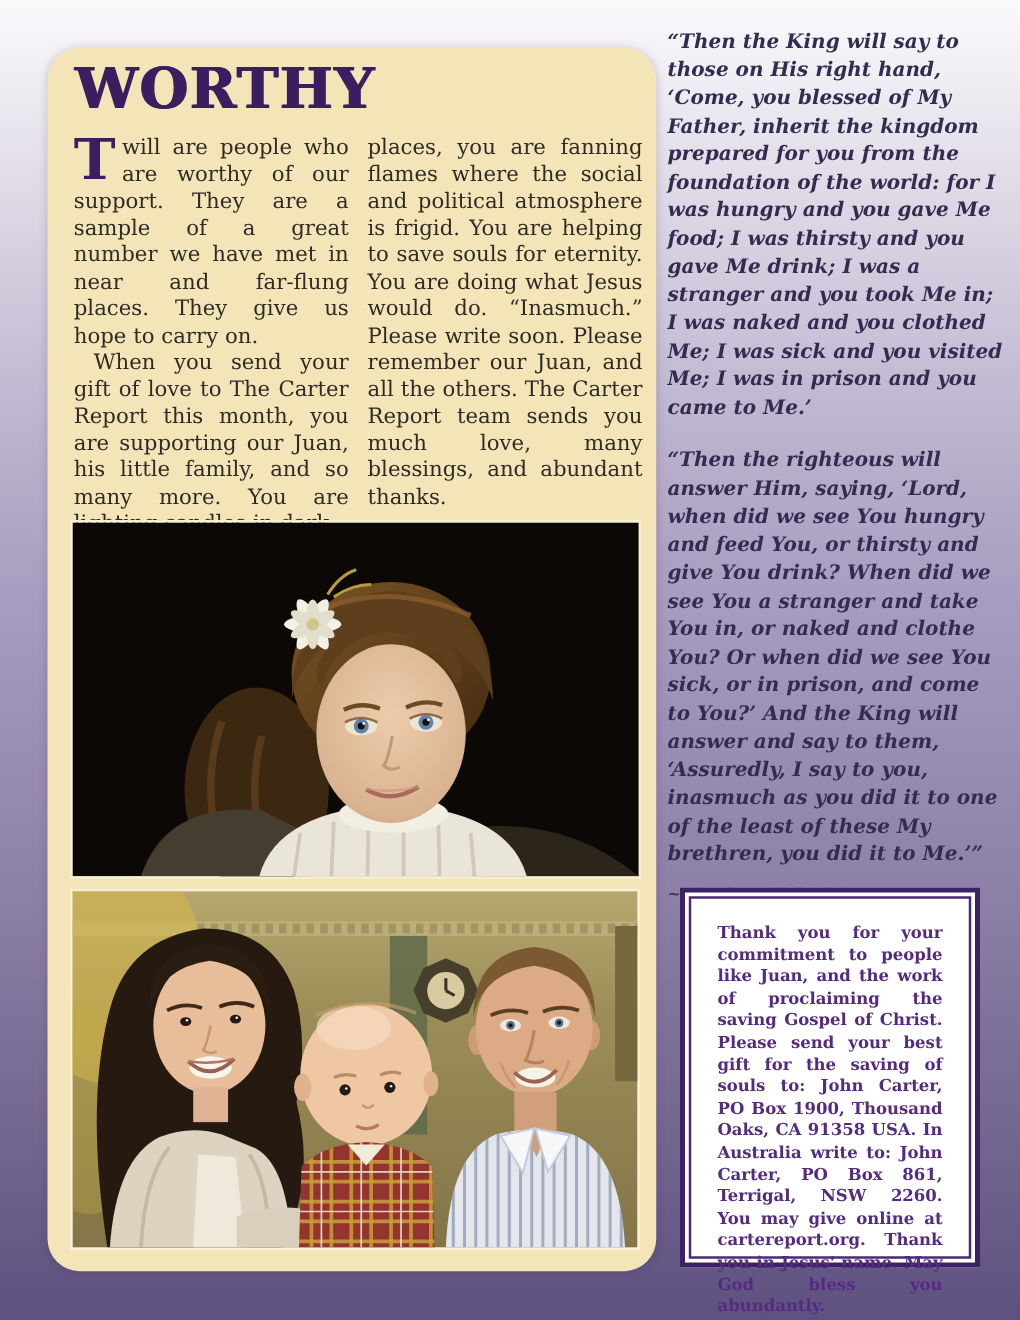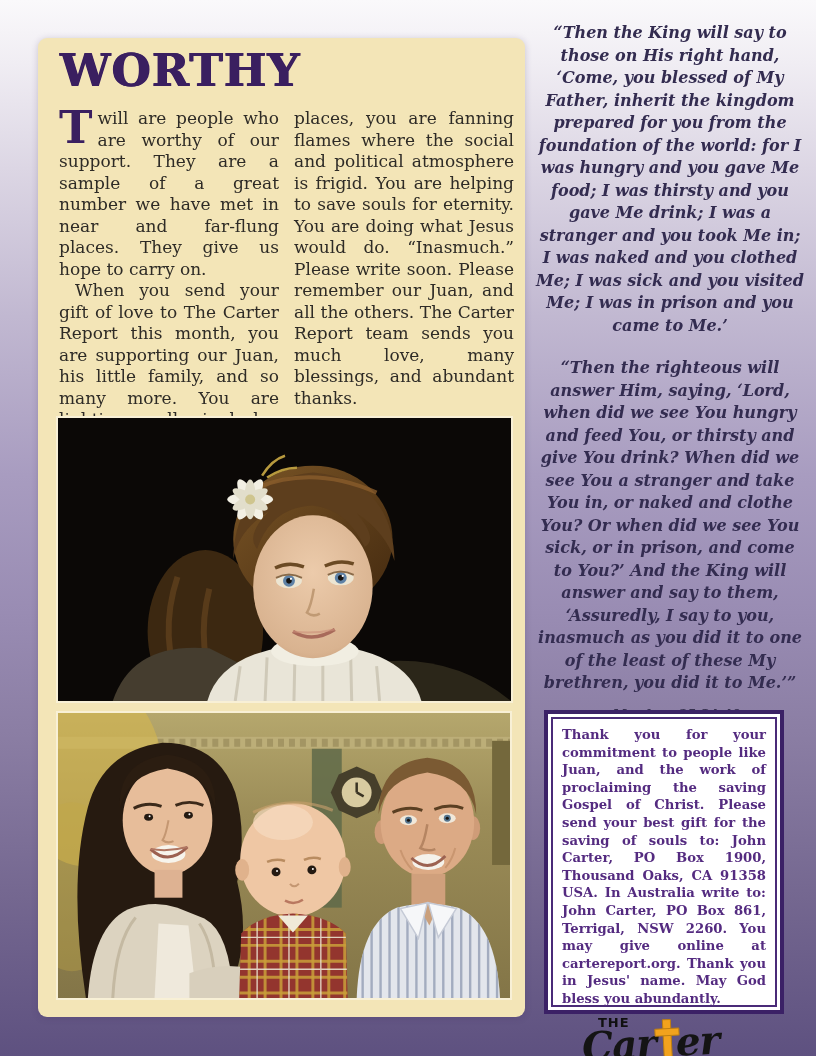--- a/index.html
+++ b/index.html
@@ -43,7 +43,7 @@
   
   .quote-block{
     position:absolute;left:534px;top:22px;width:272px;
-    text-align:center;color:#332c50;
+    color:#332c50;
     font-weight:bold;font-style:italic;
     font-size:16px;line-height:22.5px;
   }

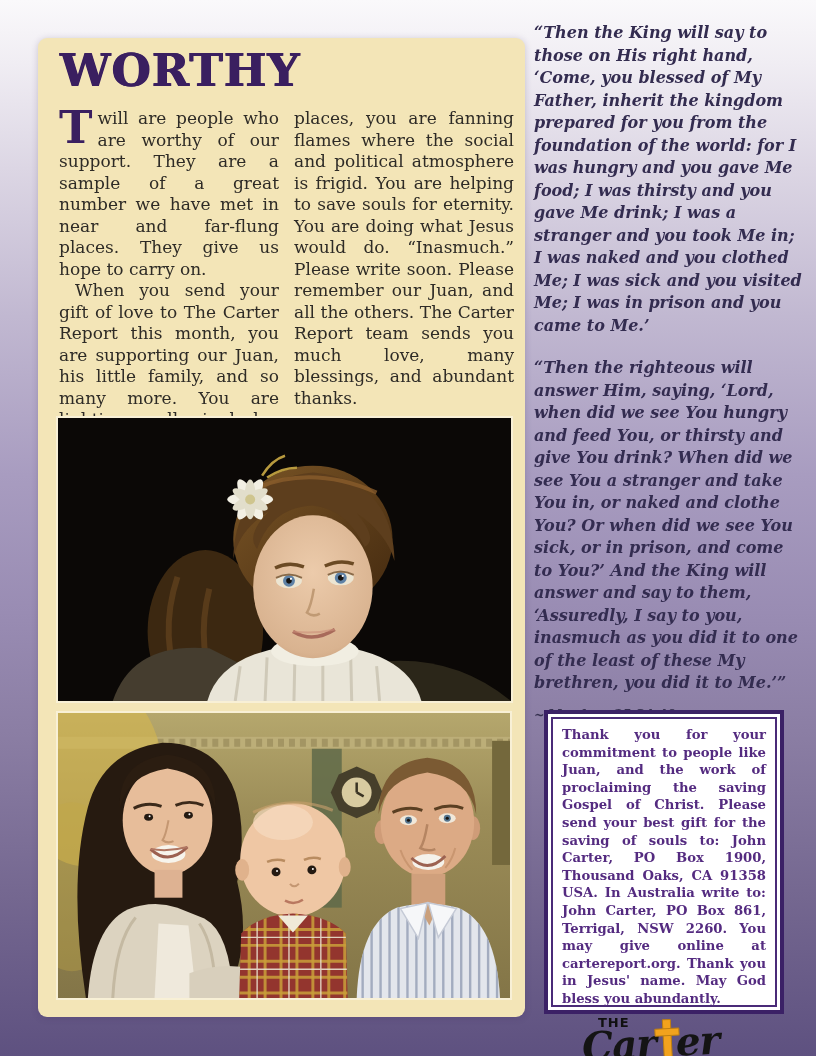--- a/index.html
+++ b/index.html
@@ -13,7 +13,7 @@
   
   .card{
     position:absolute;left:38px;top:38px;width:487px;height:979px;
-    background:#f3e5b7;border-radius:9px;
+    background:#f3e5b7;border-radius:26px;
     box-shadow:0 1px 7px rgba(60,40,90,.22);
   }
   .title{

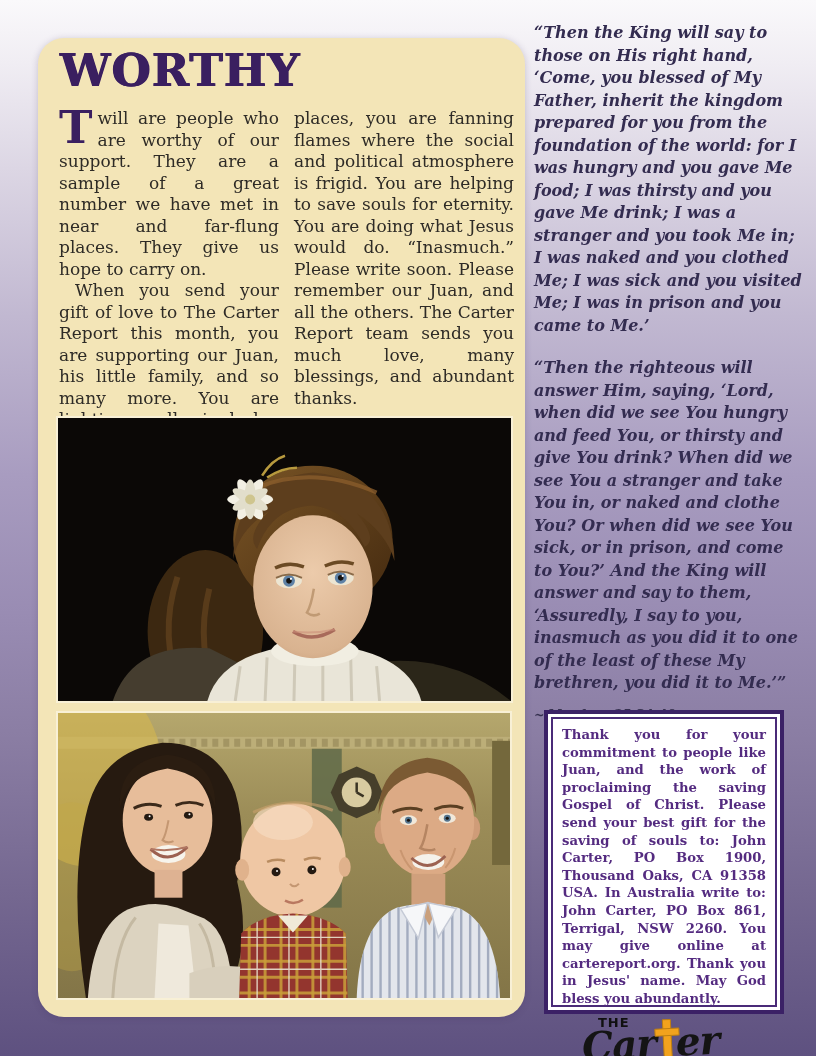--- a/index.html
+++ b/index.html
@@ -62,7 +62,7 @@
     height:calc(100% - 6px);padding:7px 9px 3px;
   }
   .box-text{
-    margin:0;font-size:13.2px;line-height:17.6px;font-weight:bold;
+    margin:12px;font-size:13.2px;line-height:17.6px;font-weight:bold;
     text-align:justify;color:#542b80;
   }
 

